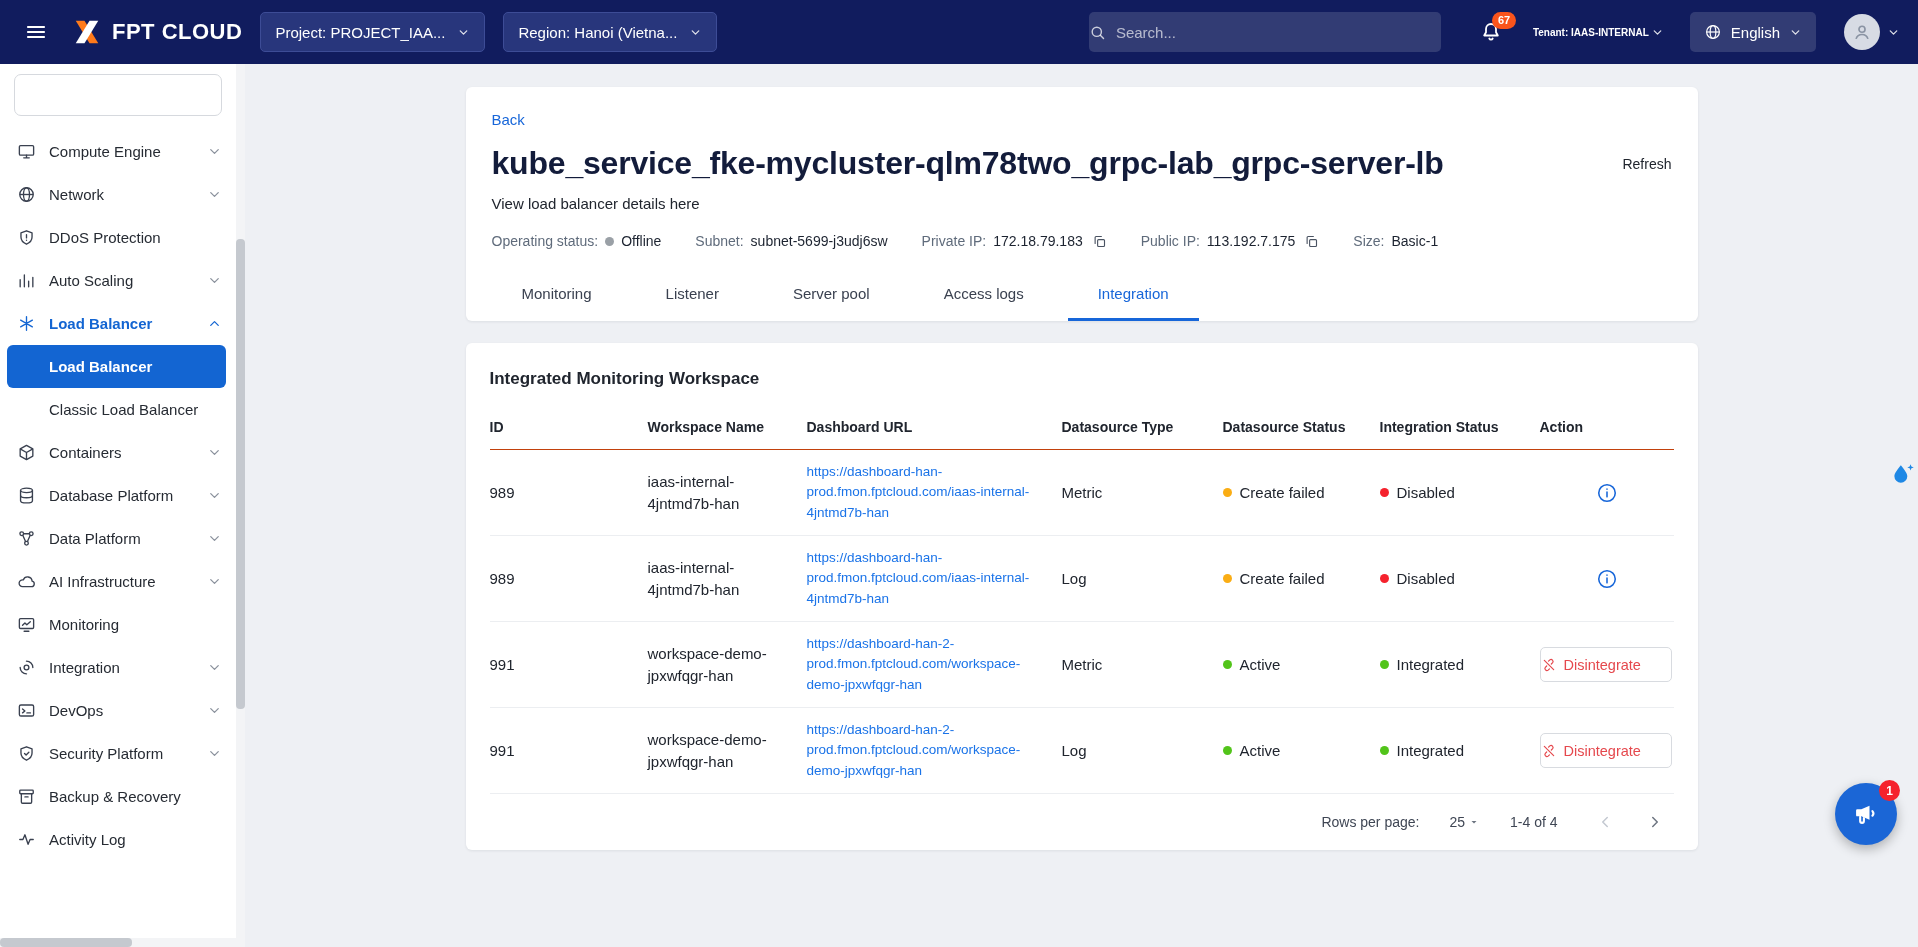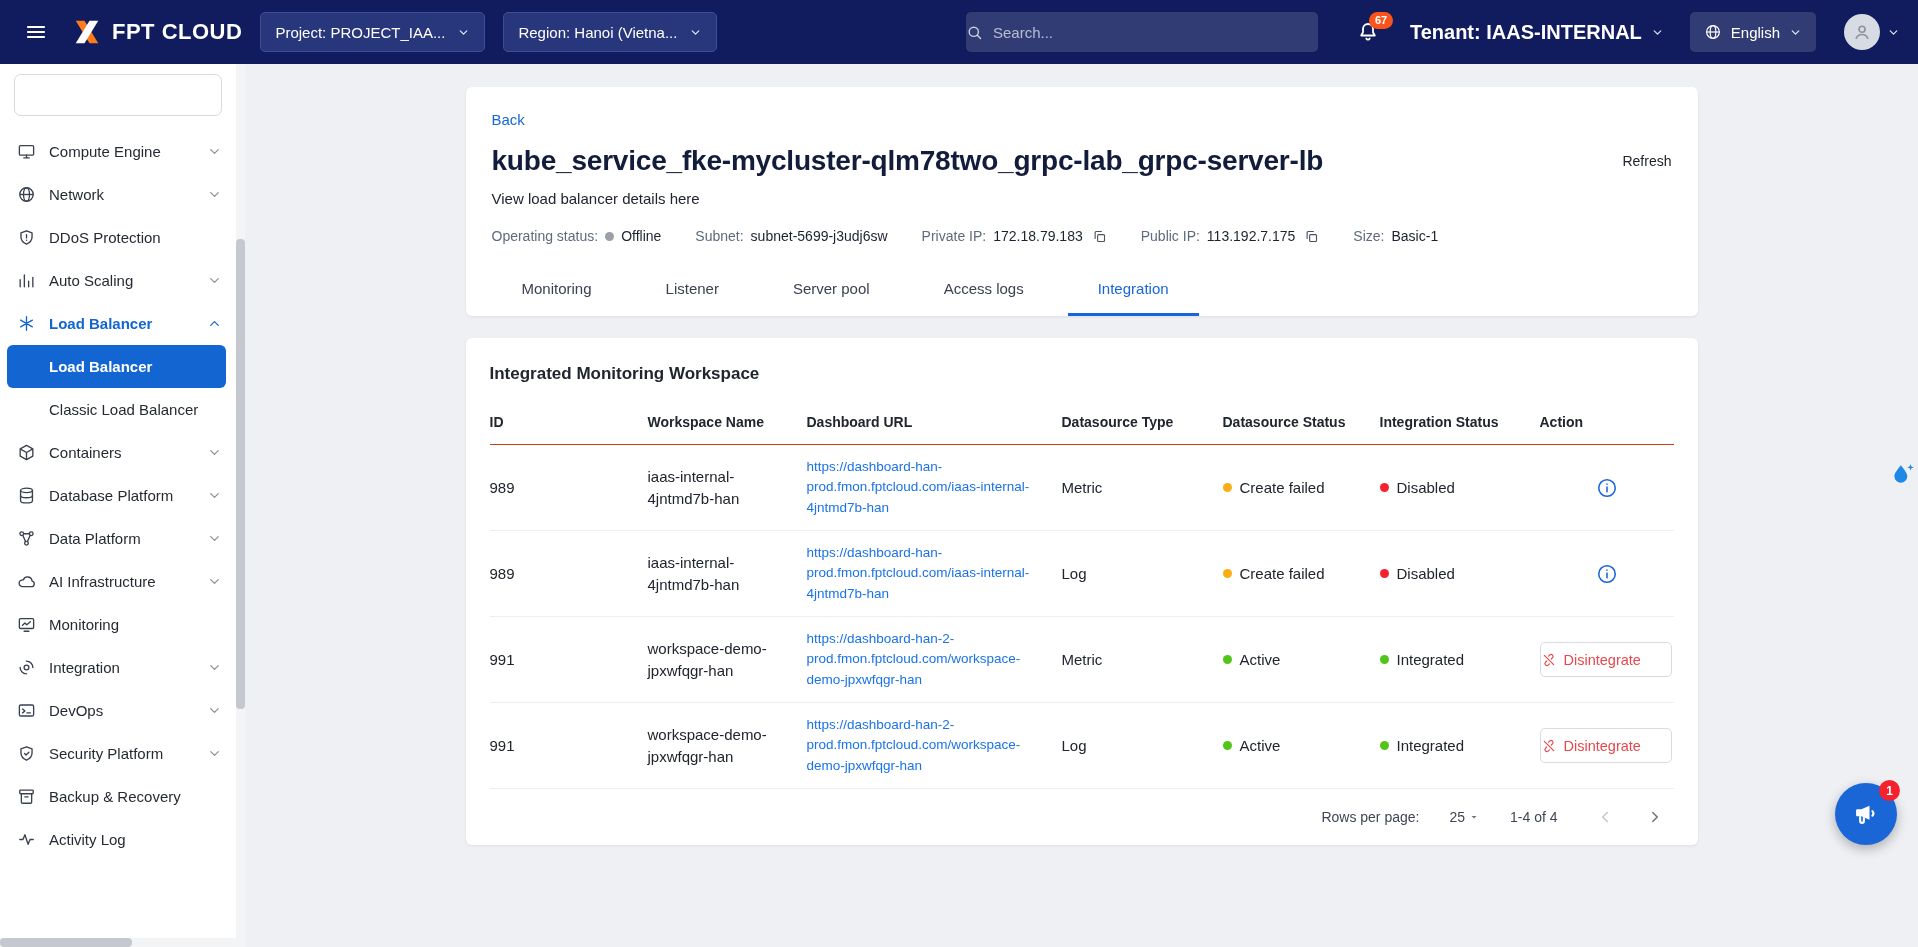--- a/index.html
+++ b/index.html
@@ -19,7 +19,7 @@
   .searchbox input::placeholder{color:rgba(255,255,255,.65)}
   .bell-wrap{position:relative;margin-left:20px;cursor:pointer;flex:none;display:flex}
   .badge{position:absolute;top:-8px;left:13px;background:#fa541c;color:#fff;font-size:11px;font-weight:700;border-radius:9px;padding:3px 6px;line-height:1}
-  .tenant{display:flex;align-items:center;gap:9px;color:#fff;font-size:20px;font-weight:600;cursor:pointer;margin-left:12px;white-space:nowrap;flex:none}
+  .tenant{display:flex;align-items:center;gap:2px;color:#fff;font-size:10px;font-weight:600;cursor:pointer;margin-left:12px;white-space:nowrap;flex:none}
   .lang{display:flex;align-items:center;gap:9px;background:rgba(255,255,255,.14);border-radius:5px;height:40px;padding:0 14px;color:#fff;font-size:15px;cursor:pointer;margin-left:8px;flex:none}
   .avatar-wrap{display:flex;align-items:center;gap:7px;margin-left:10px;cursor:pointer;flex:none}
   .avatar{width:36px;height:36px;border-radius:50%;background:#d7dbe4;display:flex;align-items:center;justify-content:center;overflow:hidden}

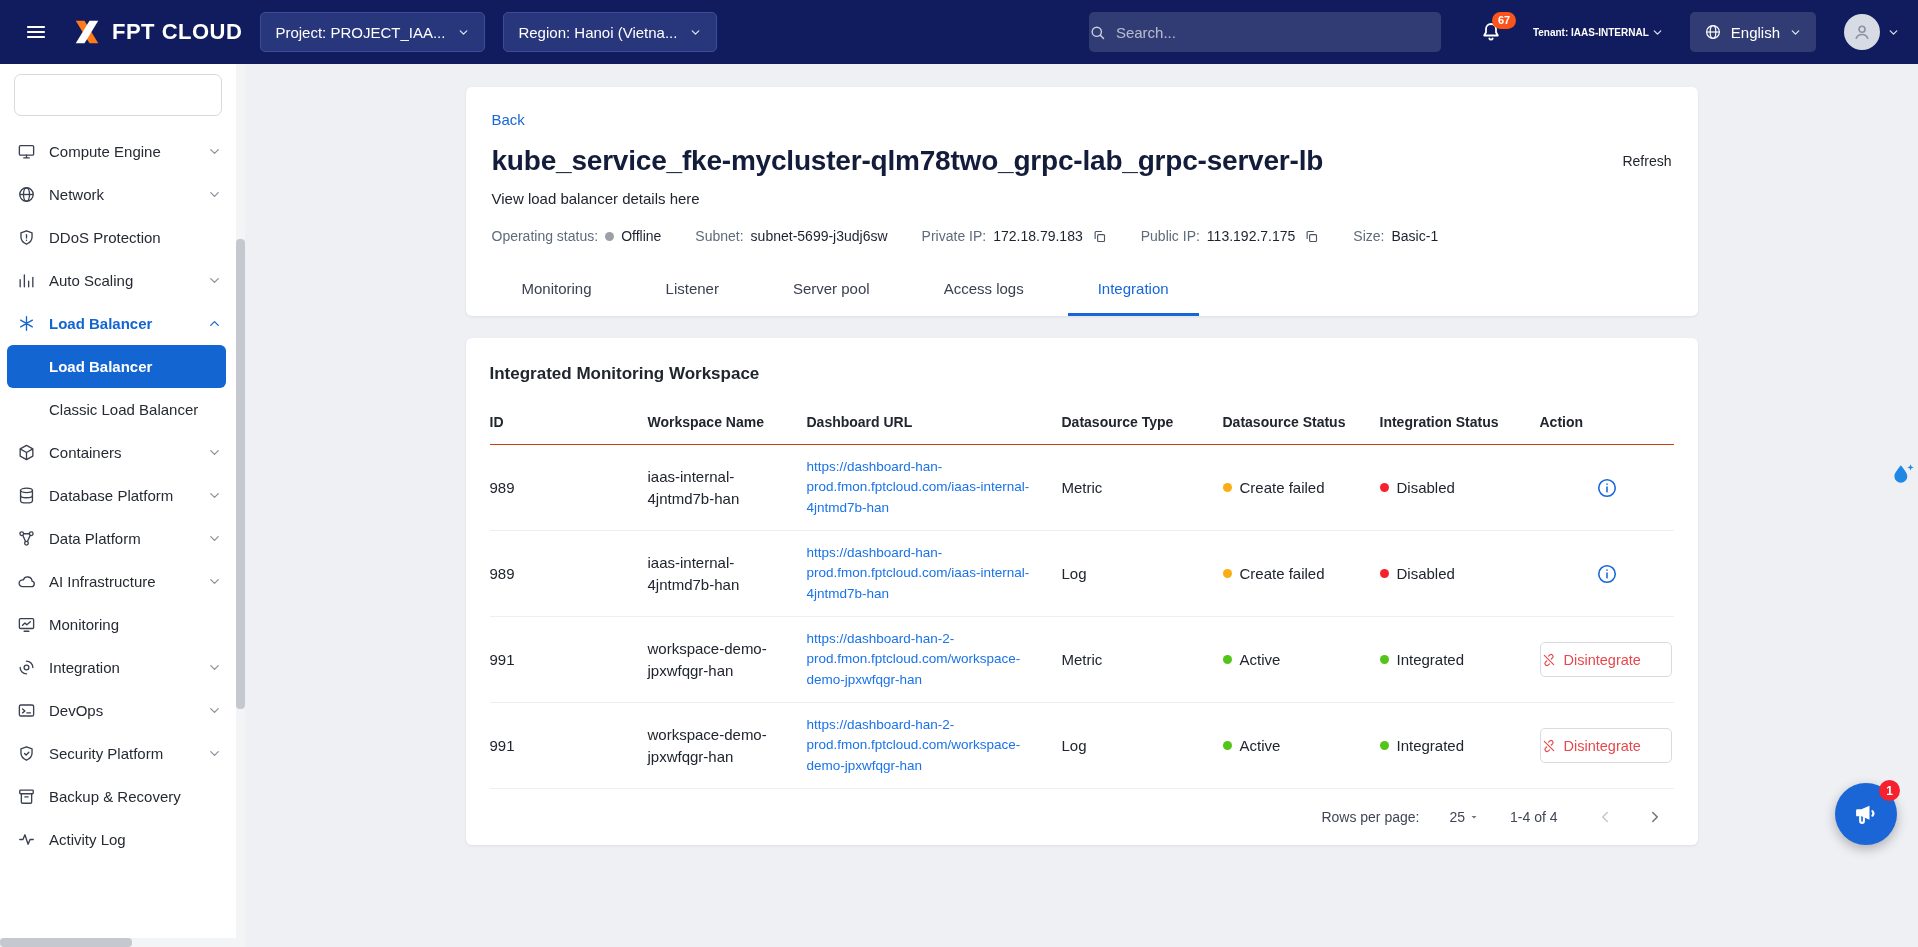--- a/index.html
+++ b/index.html
@@ -49,7 +49,7 @@
   .detail-card{padding:24px 26px 0}
   .back-link{color:#1766d9;font-size:15px;display:inline-block;cursor:pointer}
   .title-row{display:flex;align-items:center;margin-top:16px}
-  .page-title{font-size:28px;font-weight:700;color:#131c3b;letter-spacing:-.2px}
+  .page-title{font-size:32px;font-weight:700;color:#131c3b;letter-spacing:-.2px}
   .refresh-btn{margin-left:auto;font-size:14px;color:#20252e;cursor:pointer;background:none;border:none;font-family:inherit}
   .subtitle{margin-top:13px;font-size:15px;color:#20252e}
   .info-row{display:flex;align-items:center;gap:34px;margin-top:21px;font-size:14px}

